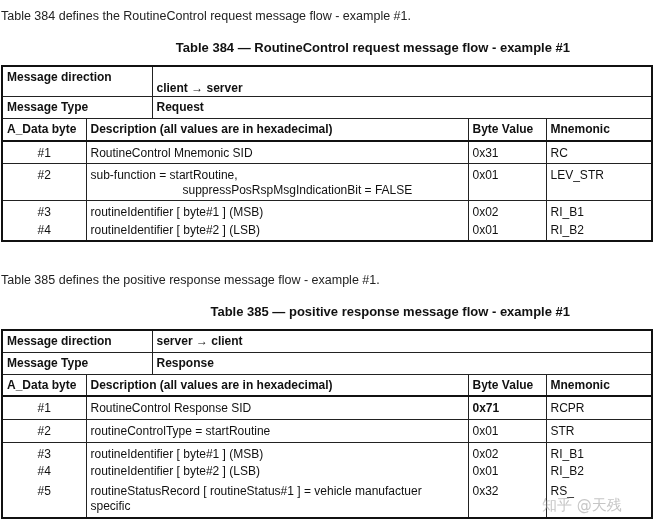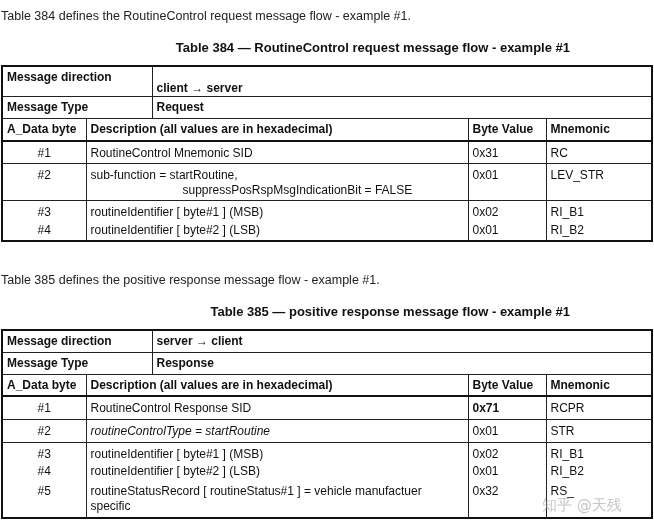--- a/index.html
+++ b/index.html
@@ -119,7 +119,7 @@
   </tr>
   <tr style="height:23px;">
     <td class="byte" style="padding-top:4px;">#2</td>
-    <td colspan="2" style="padding-top:4px;font-style:italic;">routineControlType = startRoutine</td>
+    <td colspan="2" style="padding-top:4px;">routineControlType = startRoutine</td>
     <td class="val" style="padding-top:4px;">0x01</td>
     <td style="padding-top:4px;">STR</td>
   </tr>

